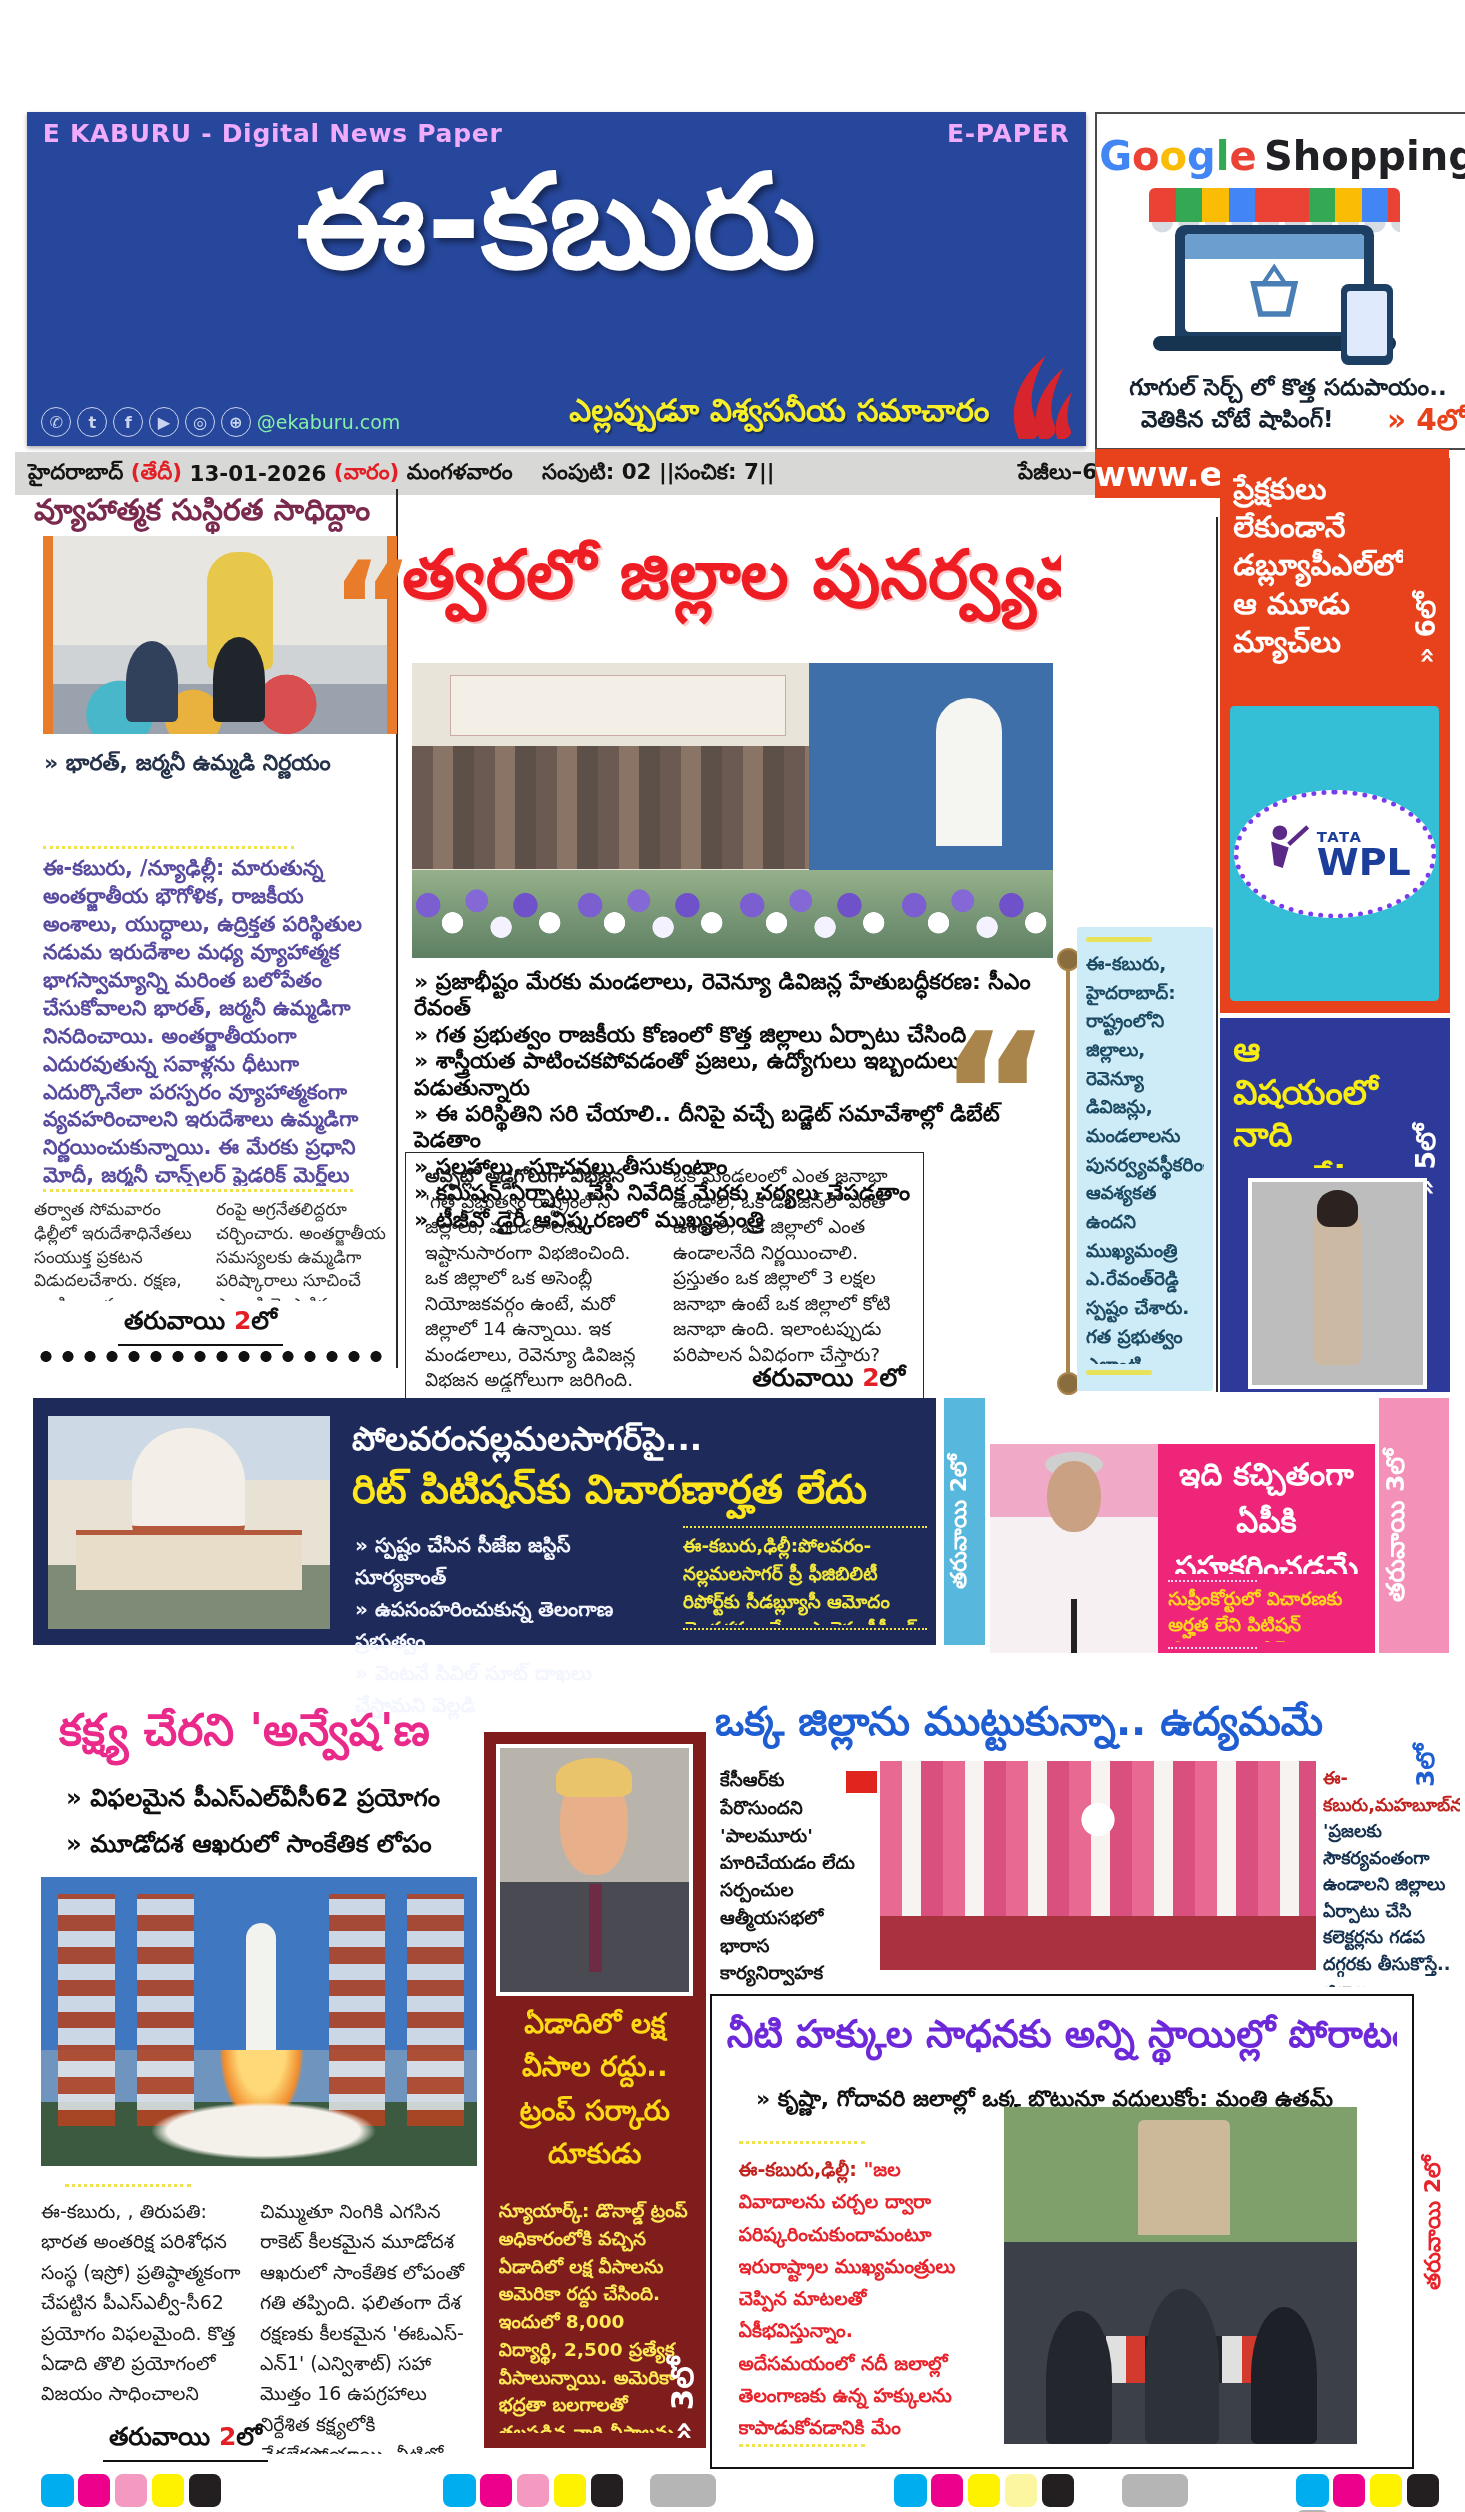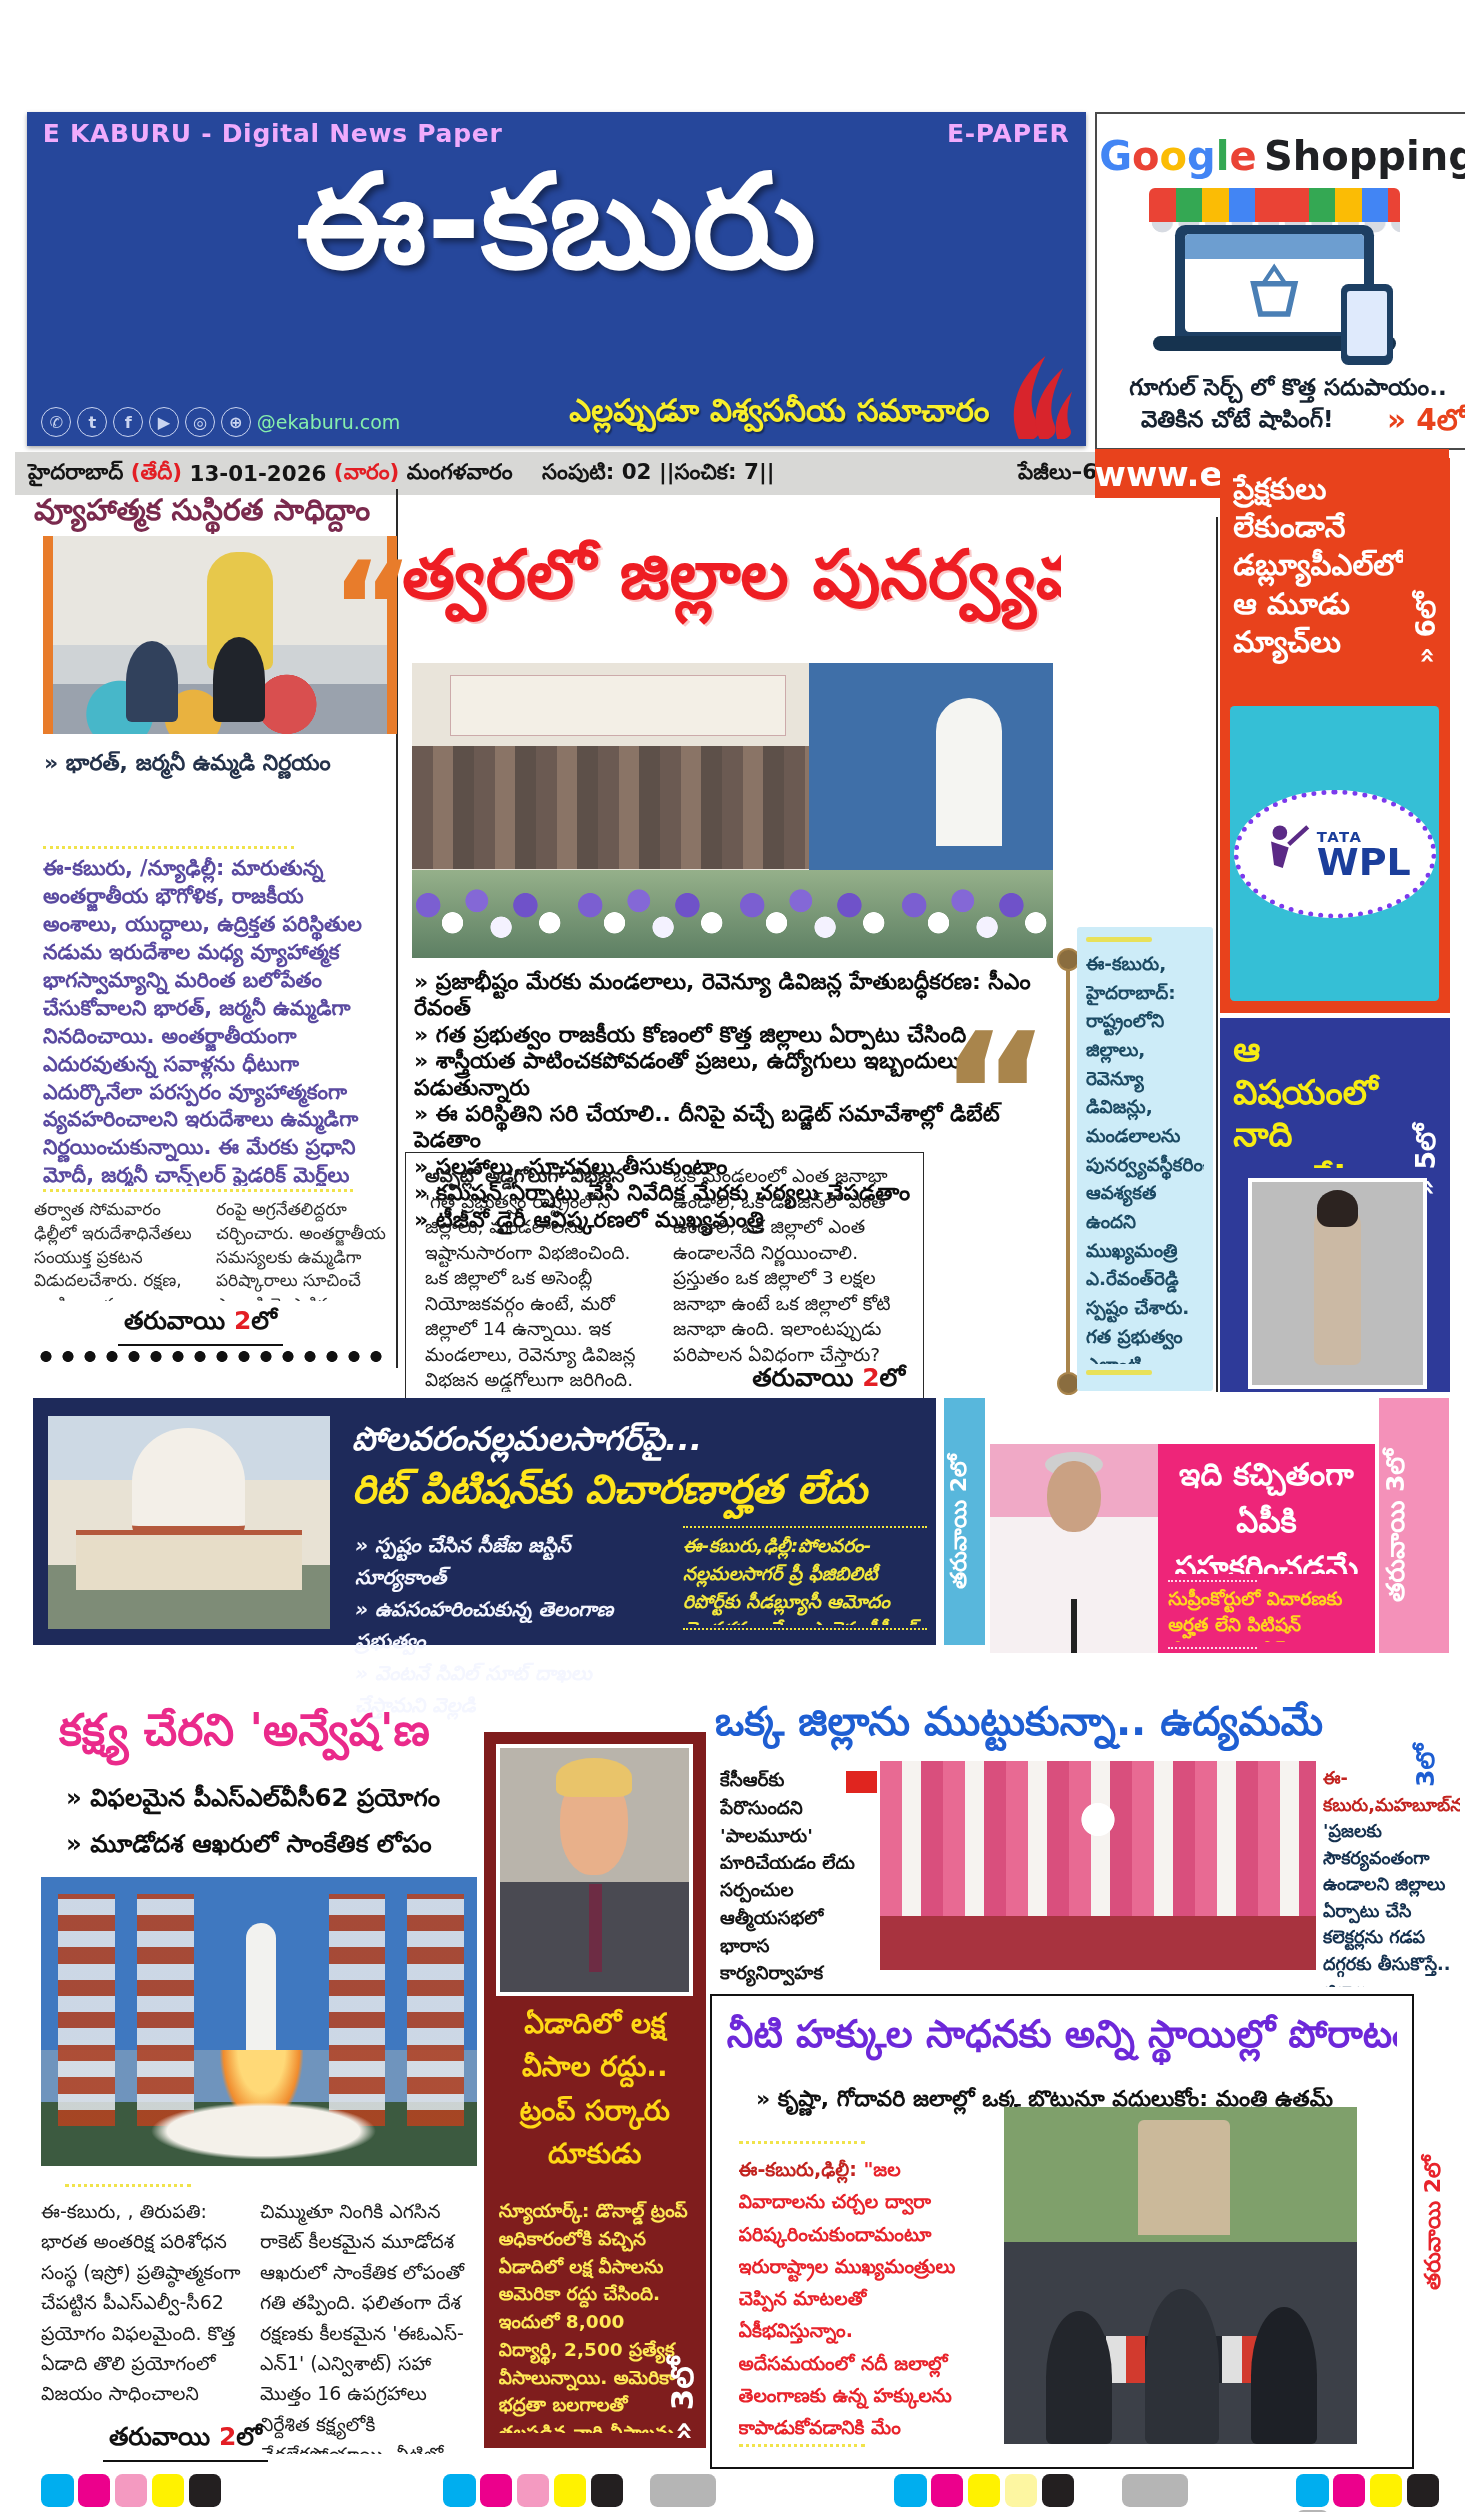--- a/index.html
+++ b/index.html
@@ -330,7 +330,7 @@
     </div>
   </div>
 
-  <div class="abs band" style="left:33px;top:1398px;width:903px;height:247px;font-style:italic;">
+  <div class="abs band" style="left:33px;top:1398px;width:903px;height:247px;">
     <div class="abs photo ph-sc" style="left:14.8px;top:17.7px;width:282px;height:213px;">
       <div class="dome"></div>
         <div class="base"></div>

